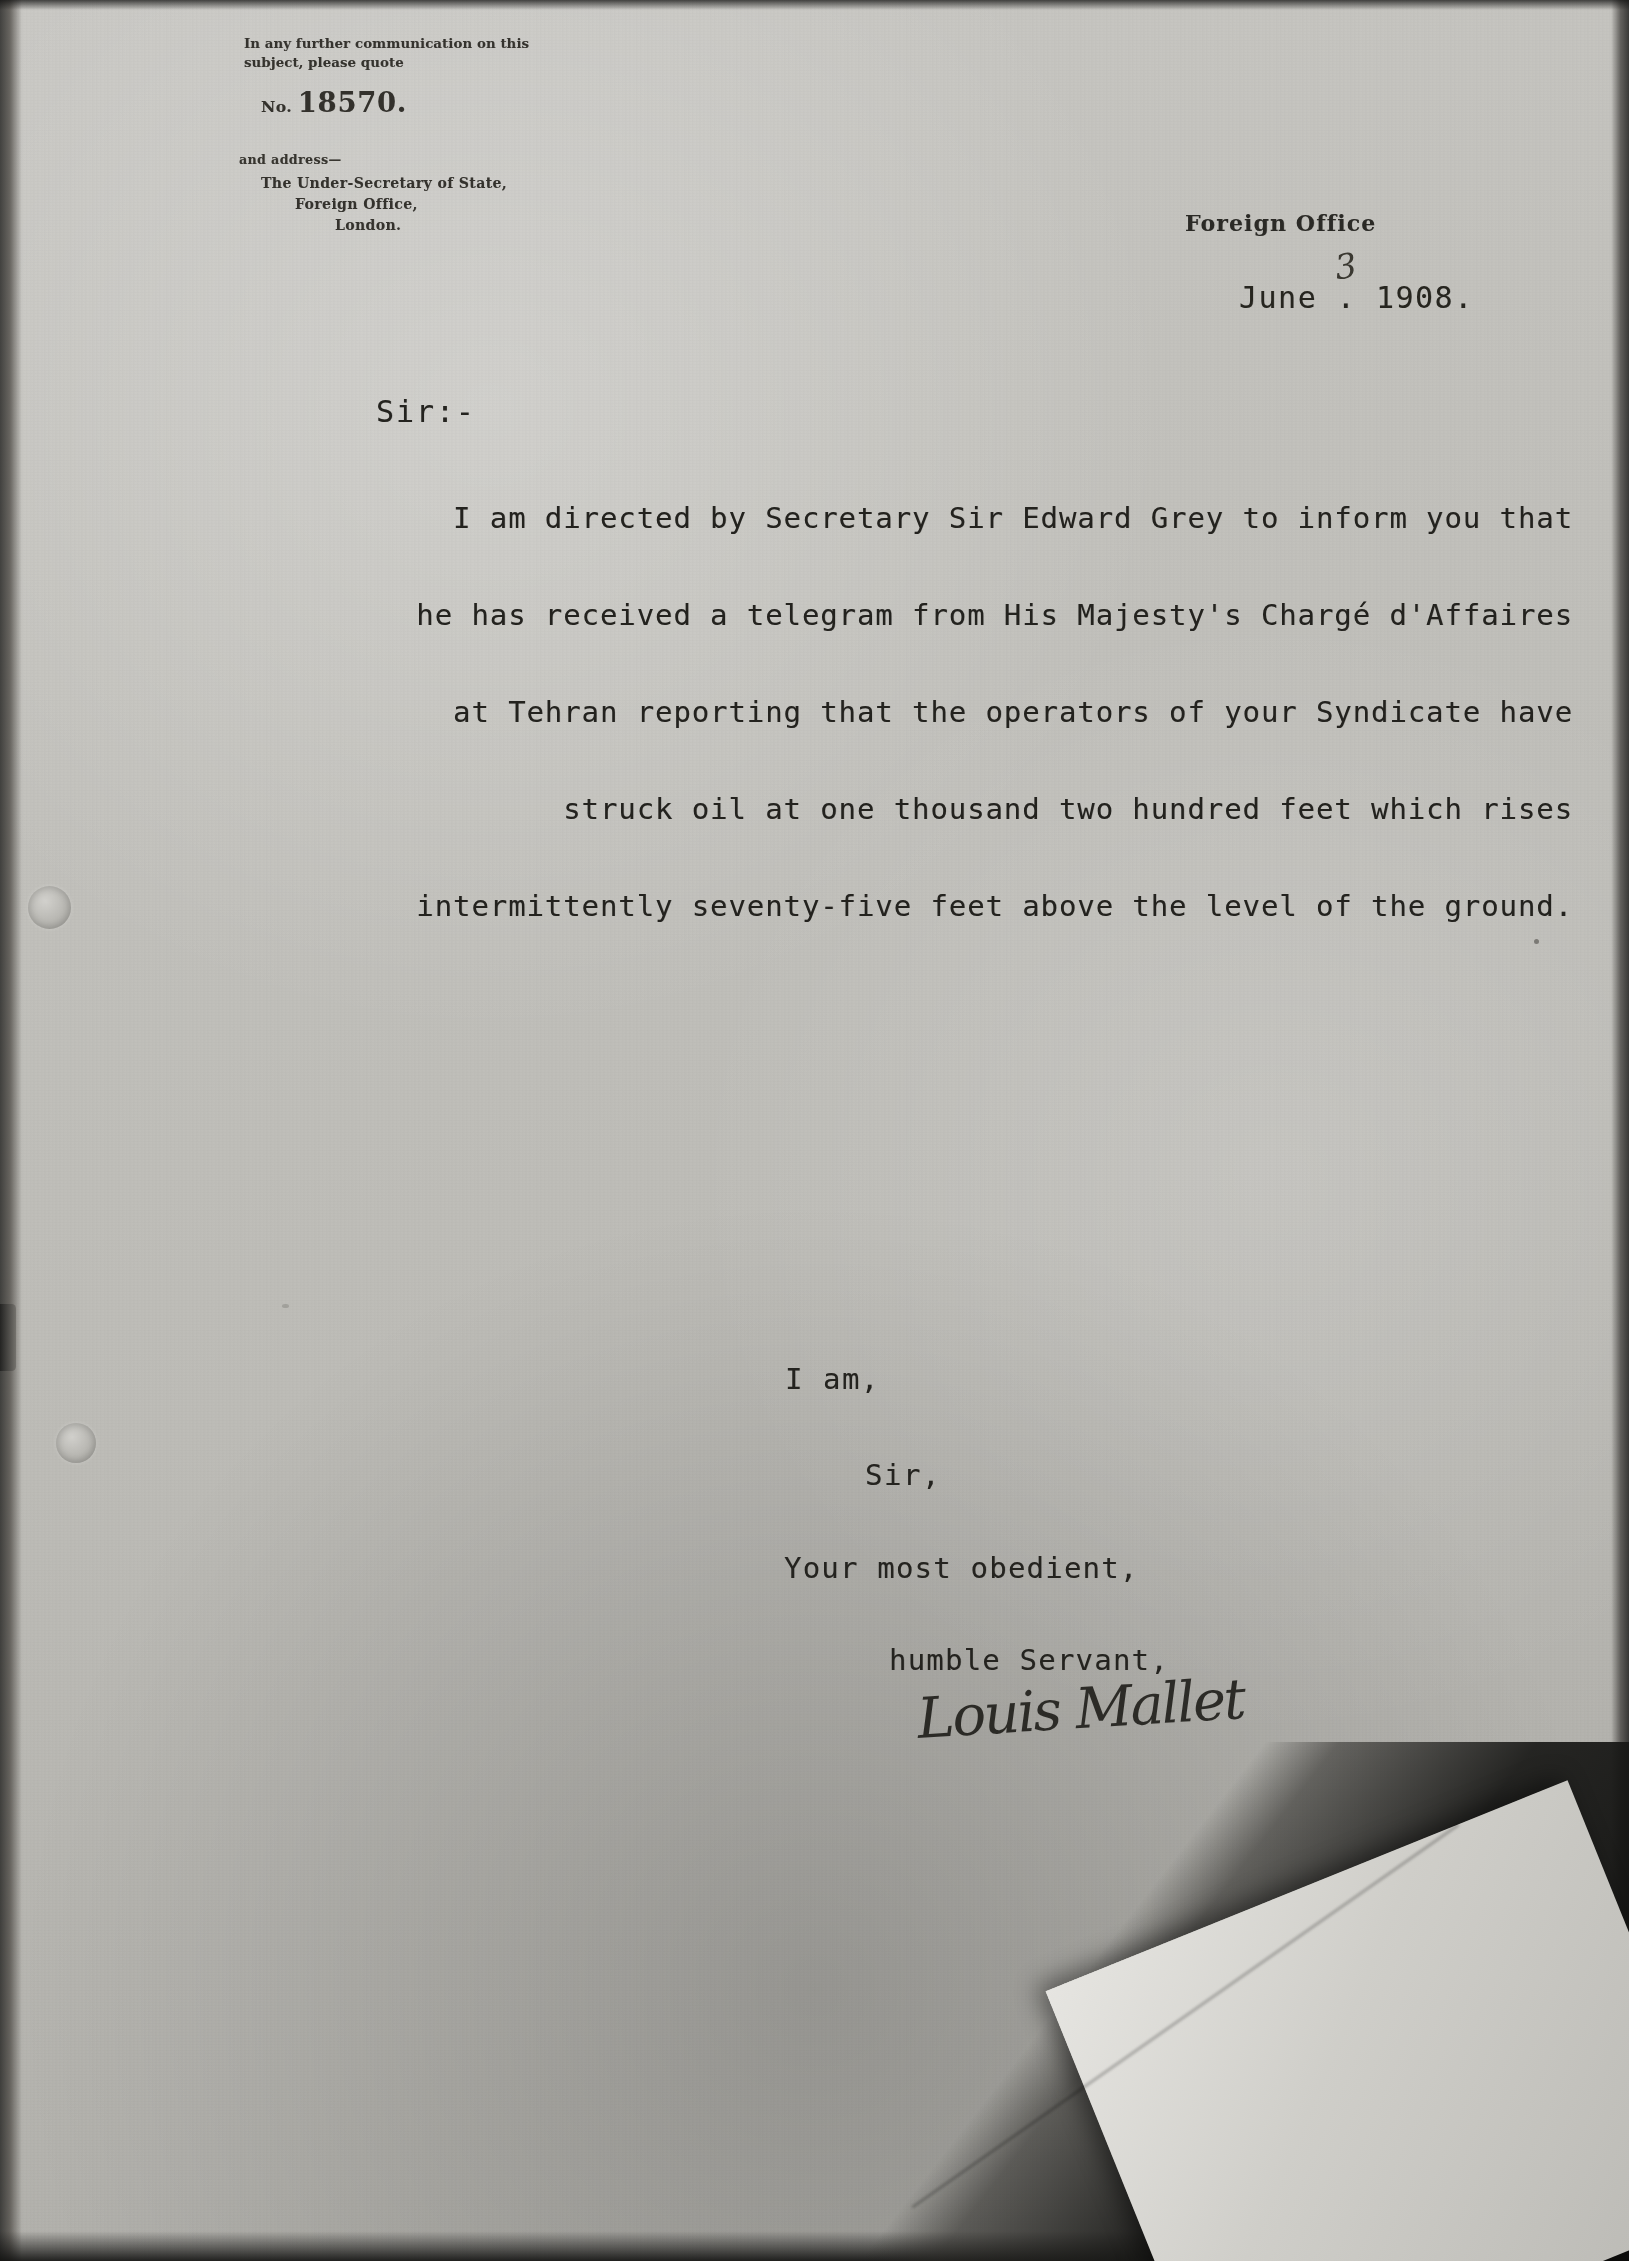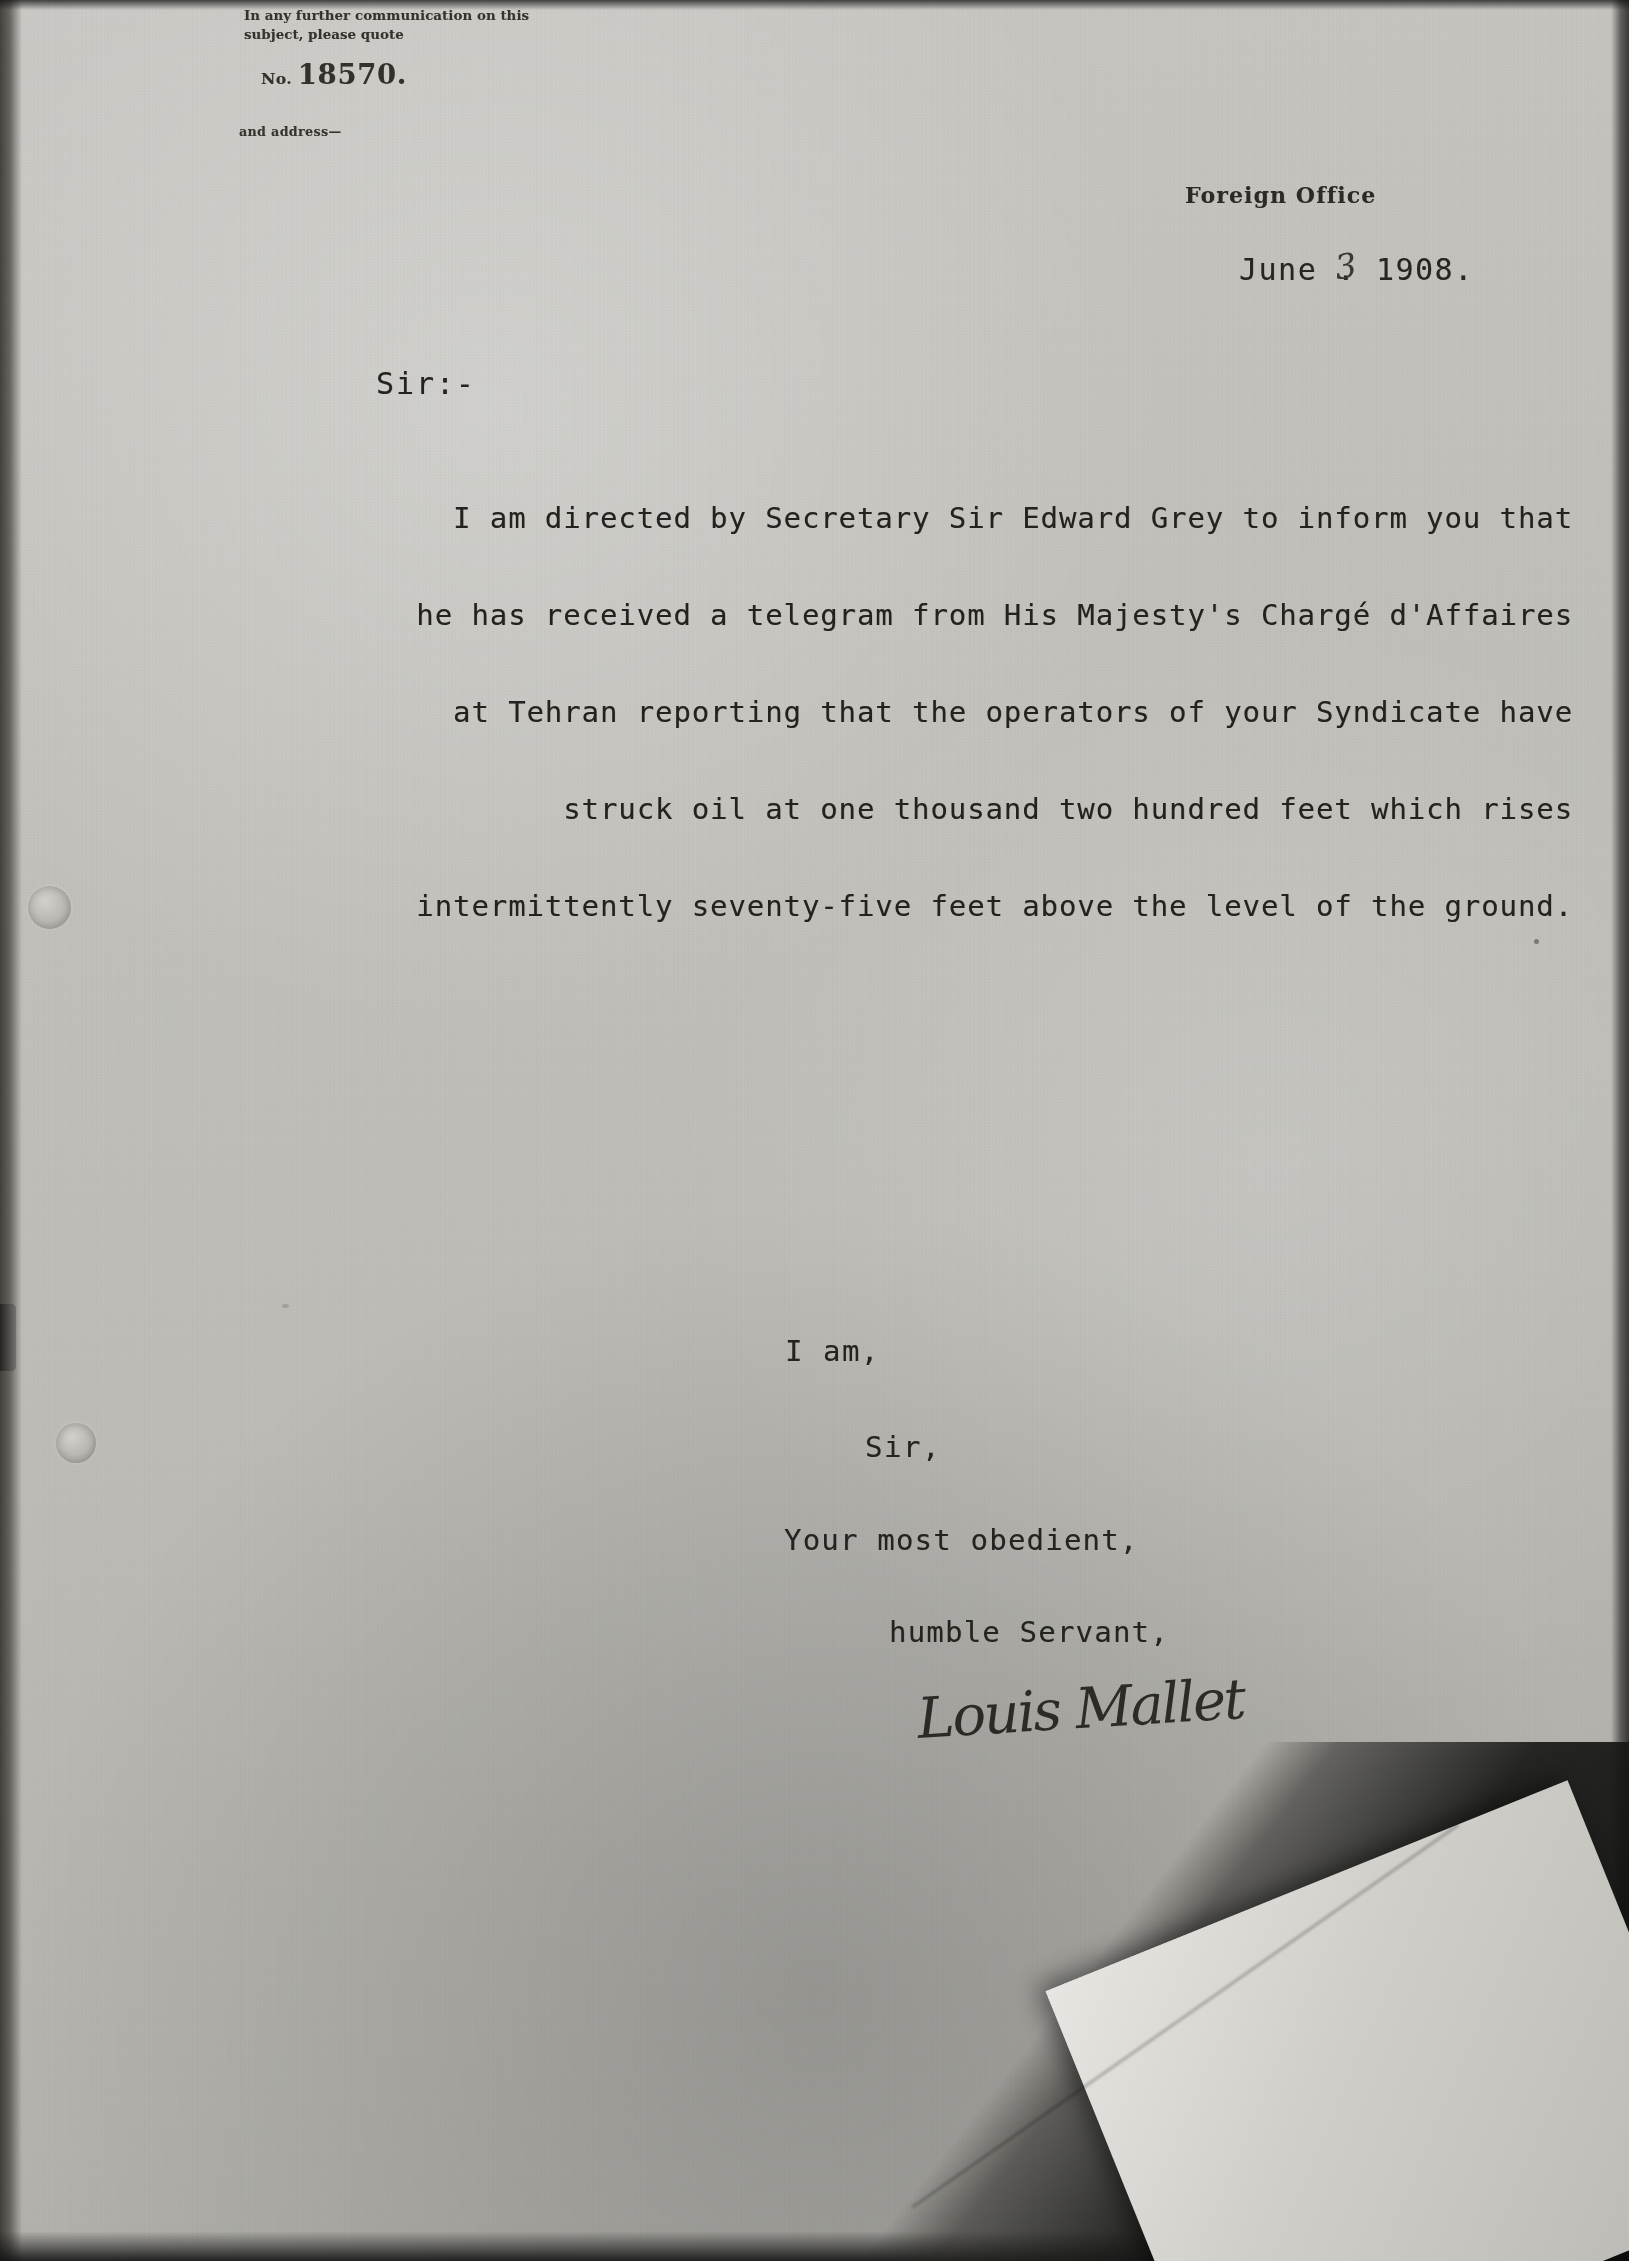--- a/index.html
+++ b/index.html
@@ -115,6 +115,7 @@
     font-family: "DejaVu Sans Mono", monospace;
     letter-spacing: 0.4px;
     text-shadow: 0.4px 0.4px 0px rgba(0,0,0,0.22);
+    margin-top: 28px;
   }
 
   #ref-note {

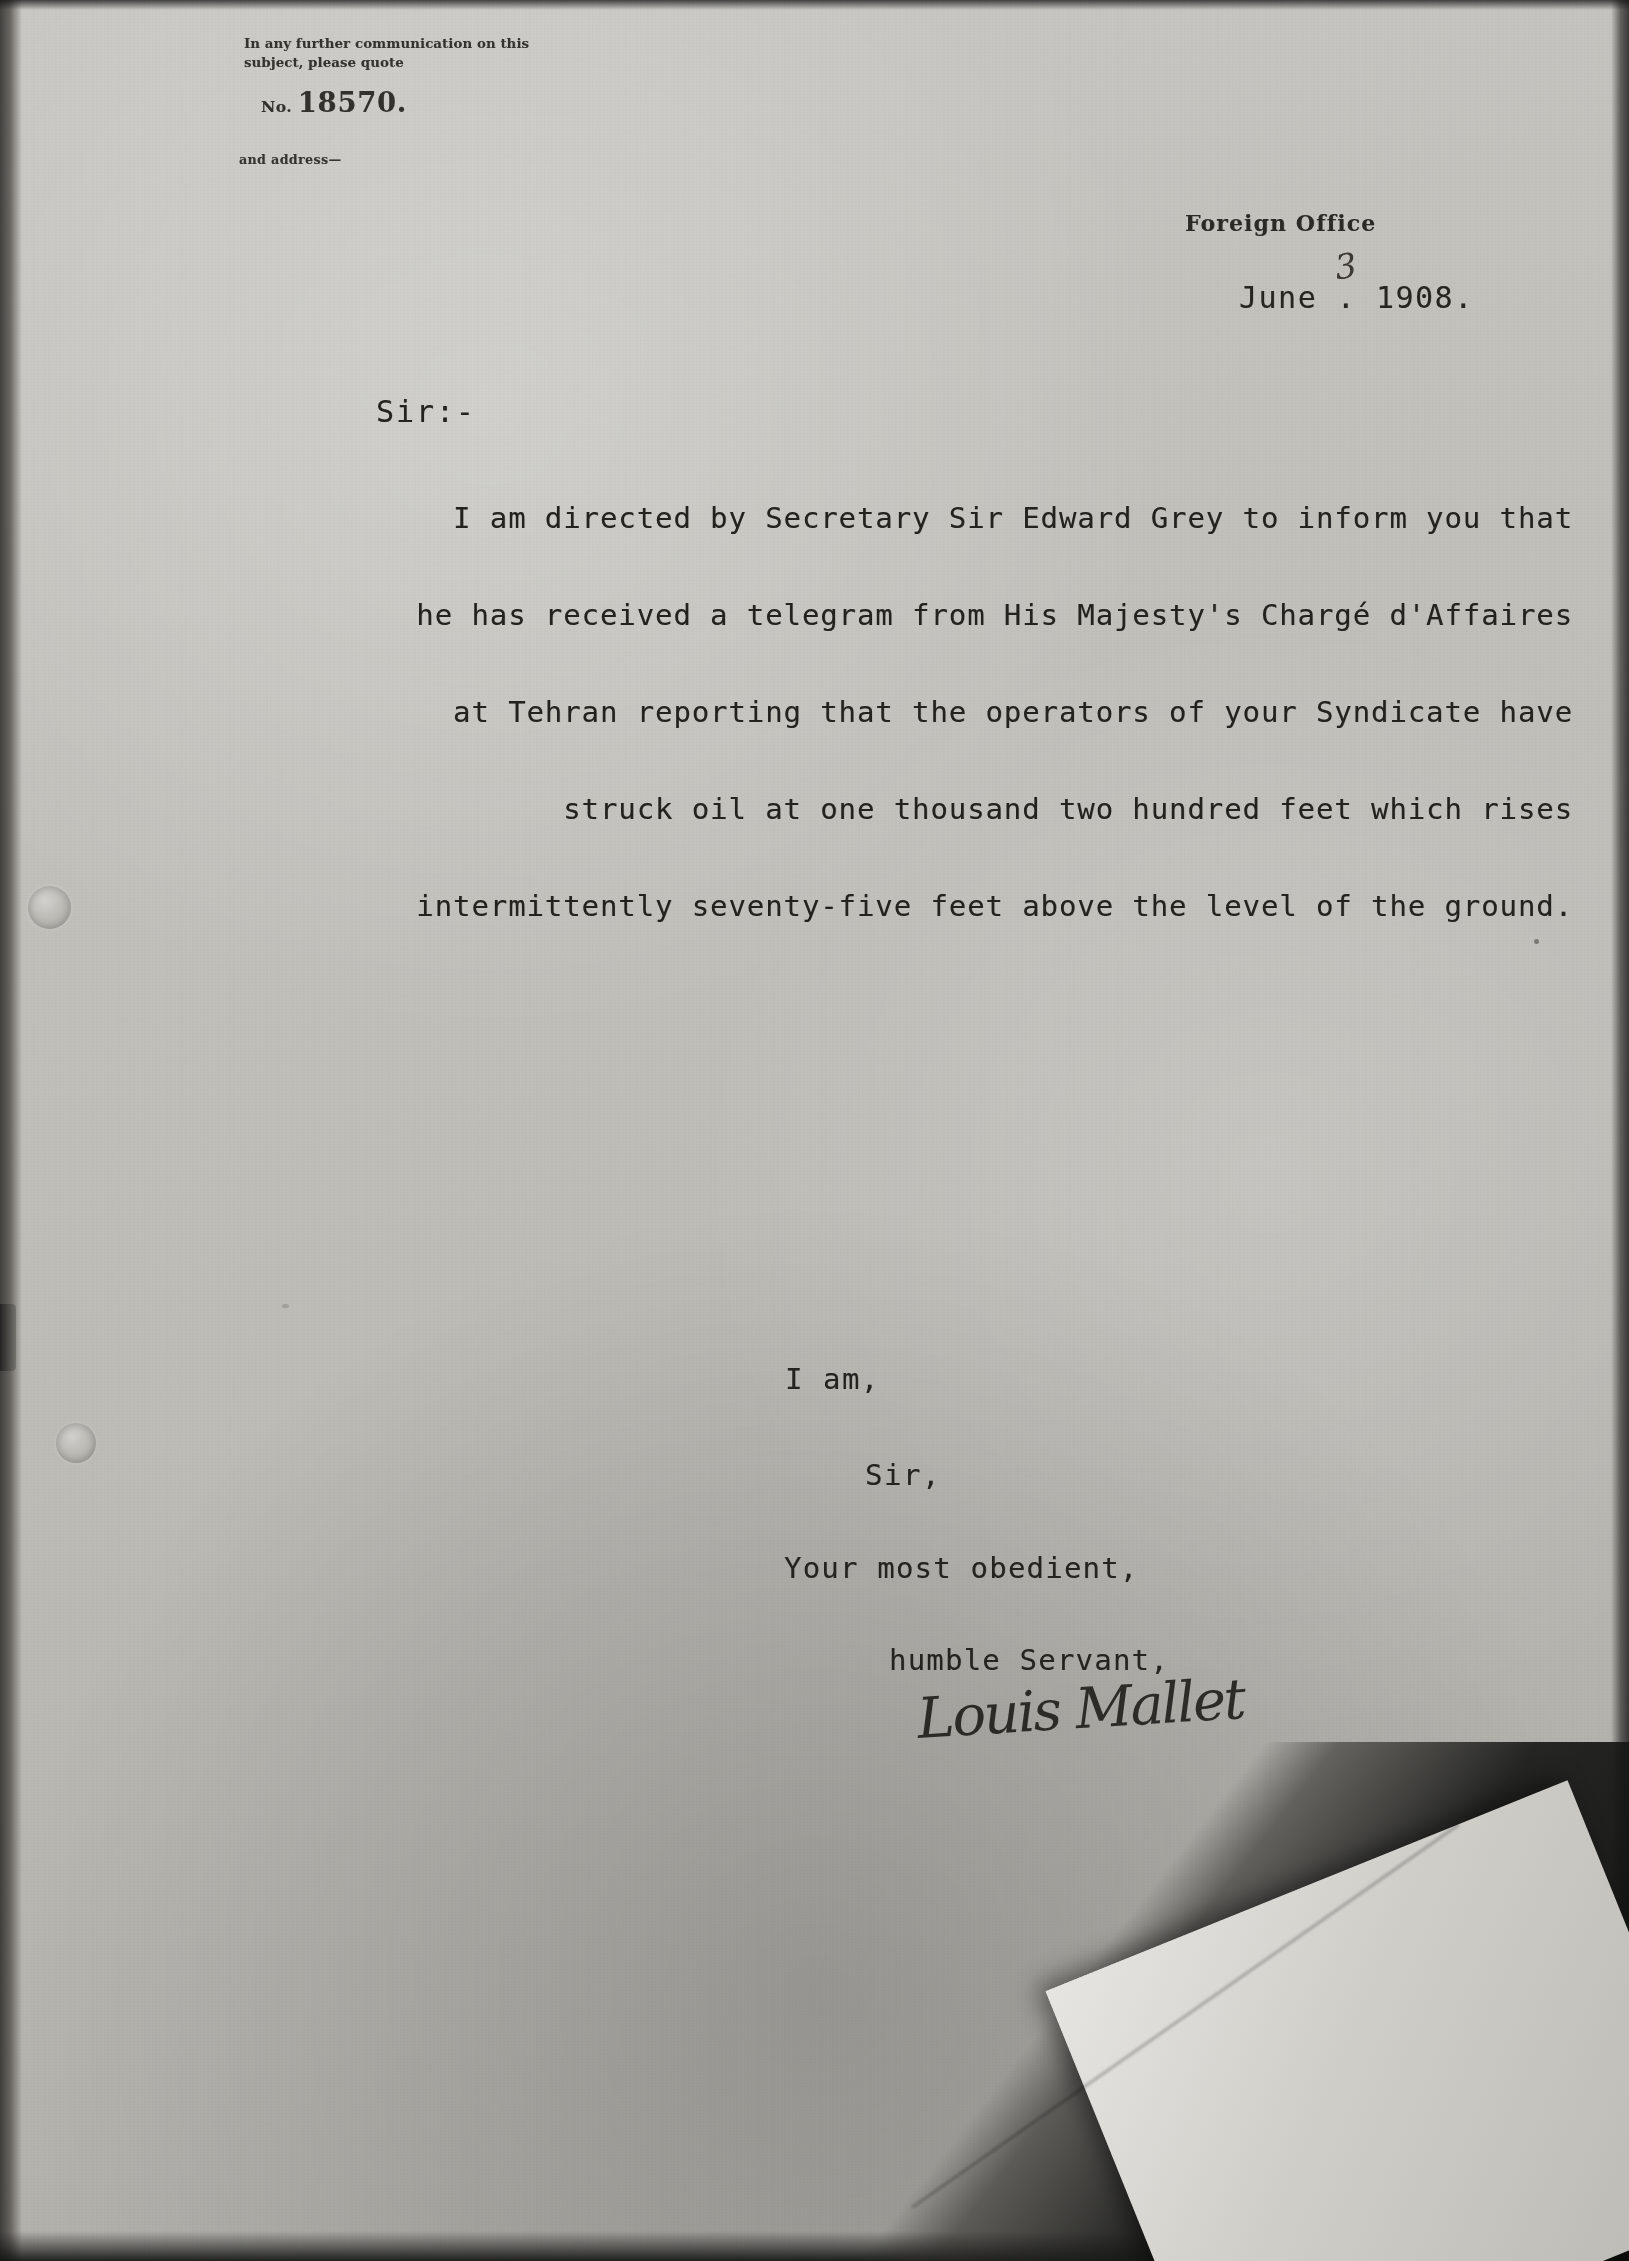--- a/index.html
+++ b/index.html
@@ -251,6 +251,11 @@
 
   <div class="doc-text" id="address-lead">and address—</div>
 
+  <div class="doc-text" id="address-block">
+    <div class="l1">The Under-Secretary of State,</div>
+    <div class="l2">Foreign Office,</div>
+    <div class="l3">London.</div>
+  </div>
 
   <div class="doc-text" id="office-name">Foreign Office</div>
 

